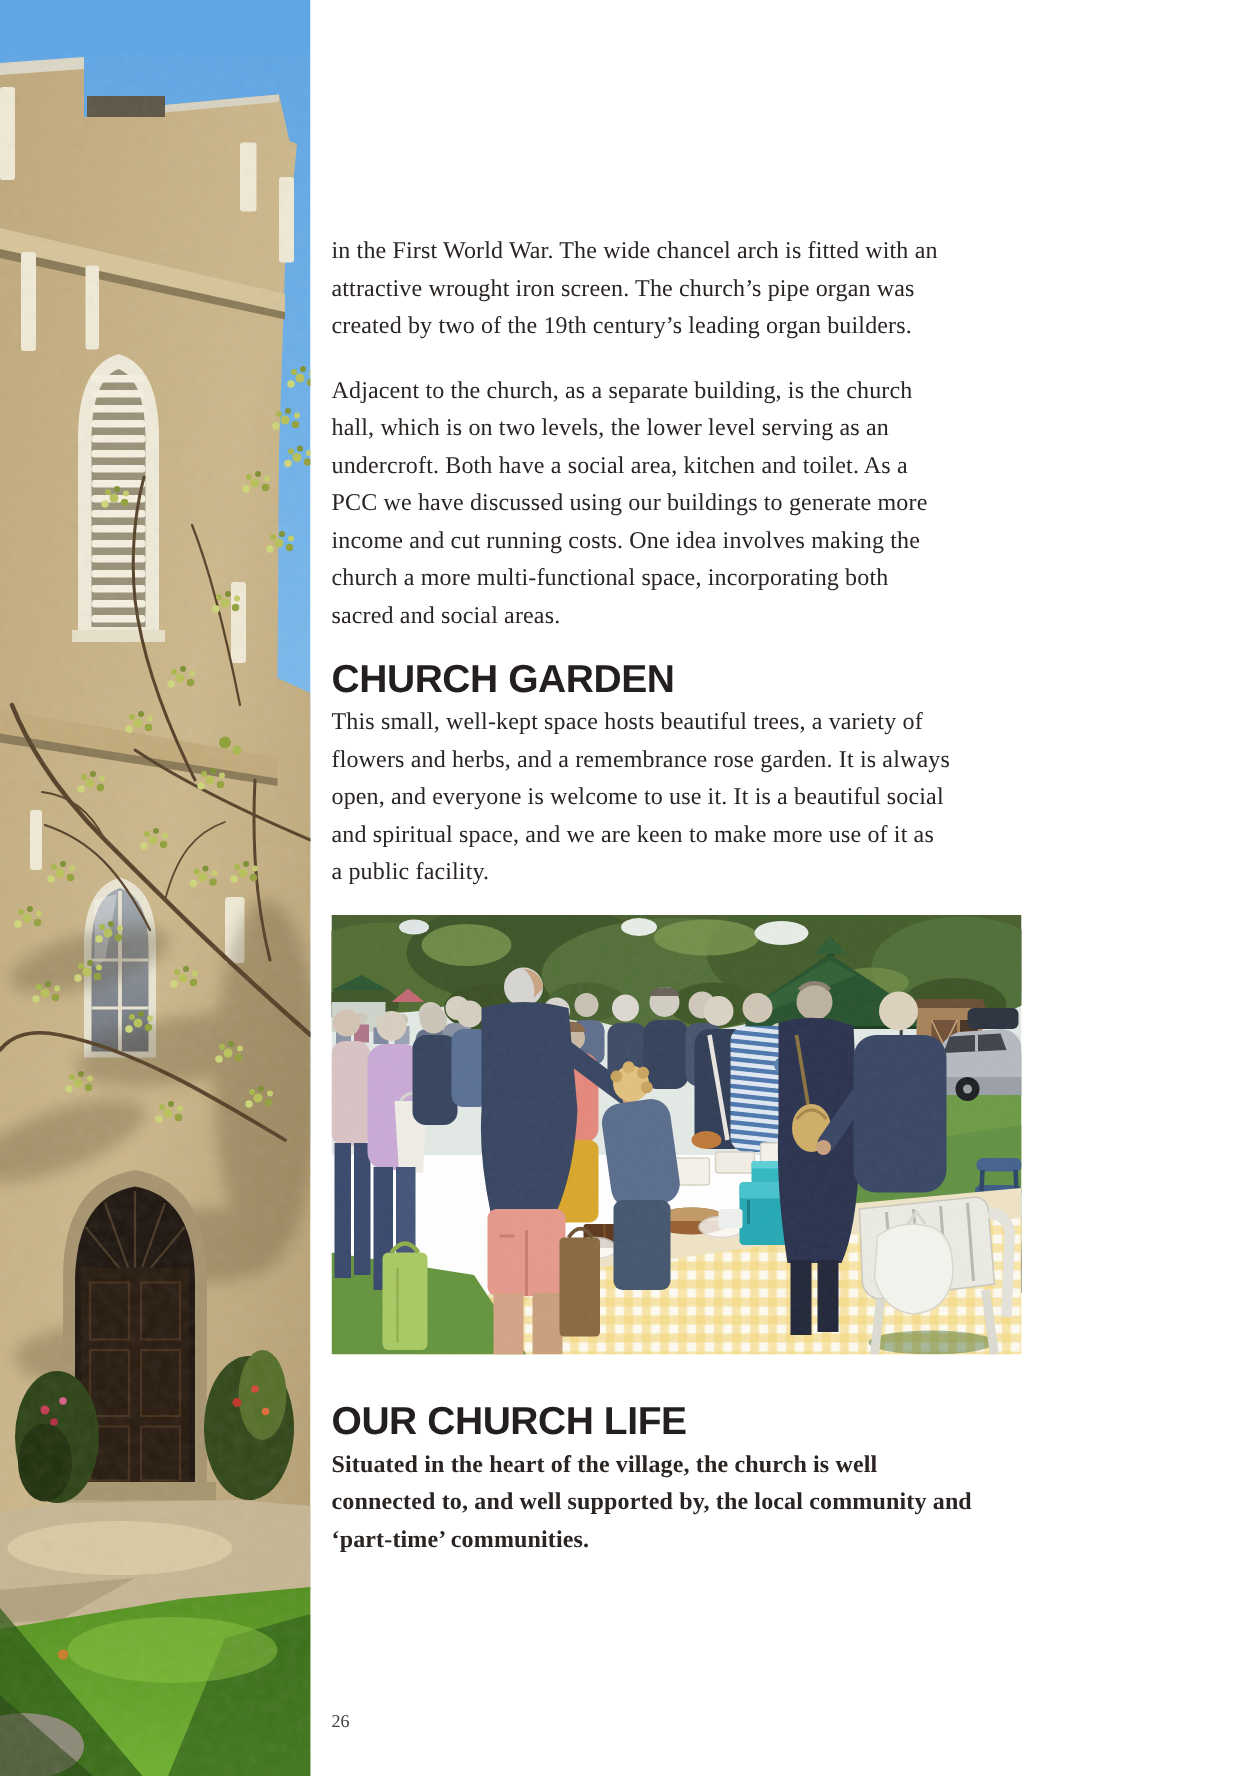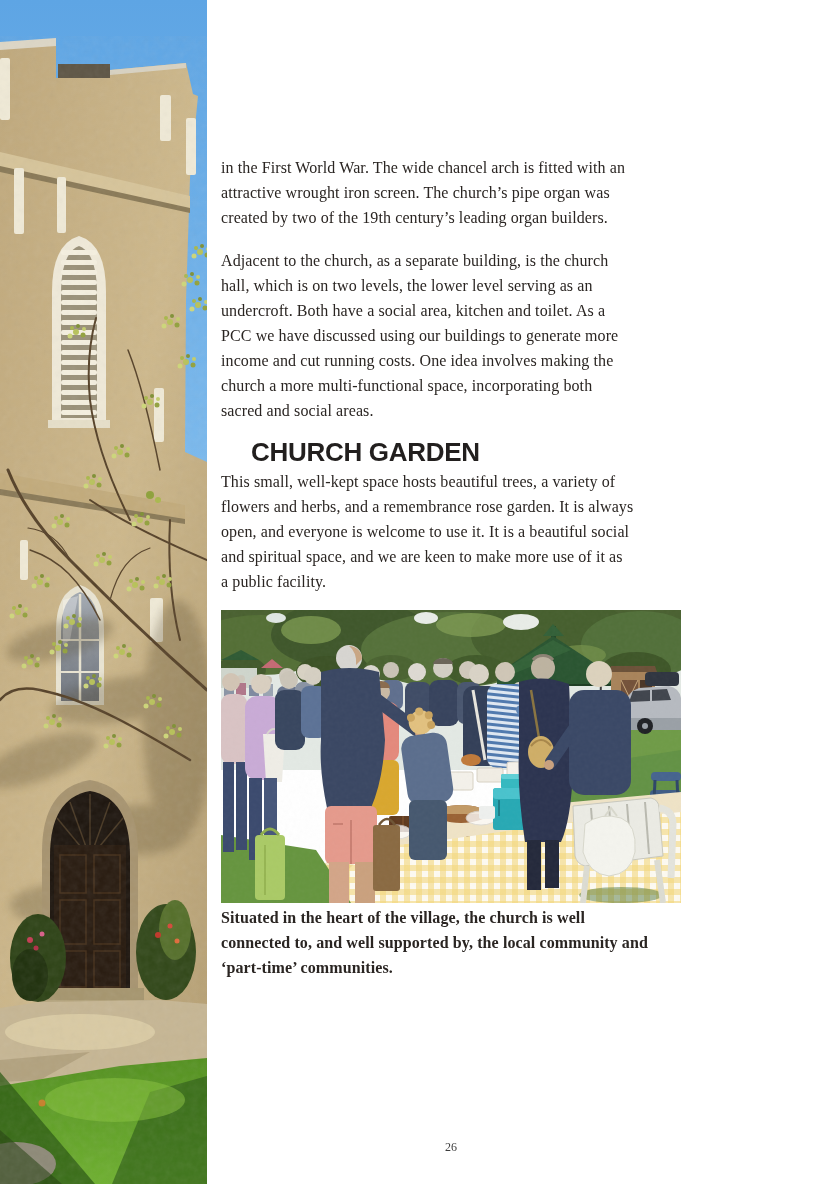--- a/index.html
+++ b/index.html
@@ -11,7 +11,7 @@
   .gap-p2{margin-top:18px;}
   .head{margin:0;font-family:"Liberation Sans",sans-serif;font-weight:700;font-size:26px;
         line-height:30px;color:#221f1e;letter-spacing:-.3px;}
-  .gap-h1{margin-top:14px;margin-left:30px;}
+  .gap-h1{margin-top:14px;}
   .gap-p3{margin-top:2px;}
   .bake-photo{display:block;margin-top:16px;}
   .gap-h2{margin-top:29px;}

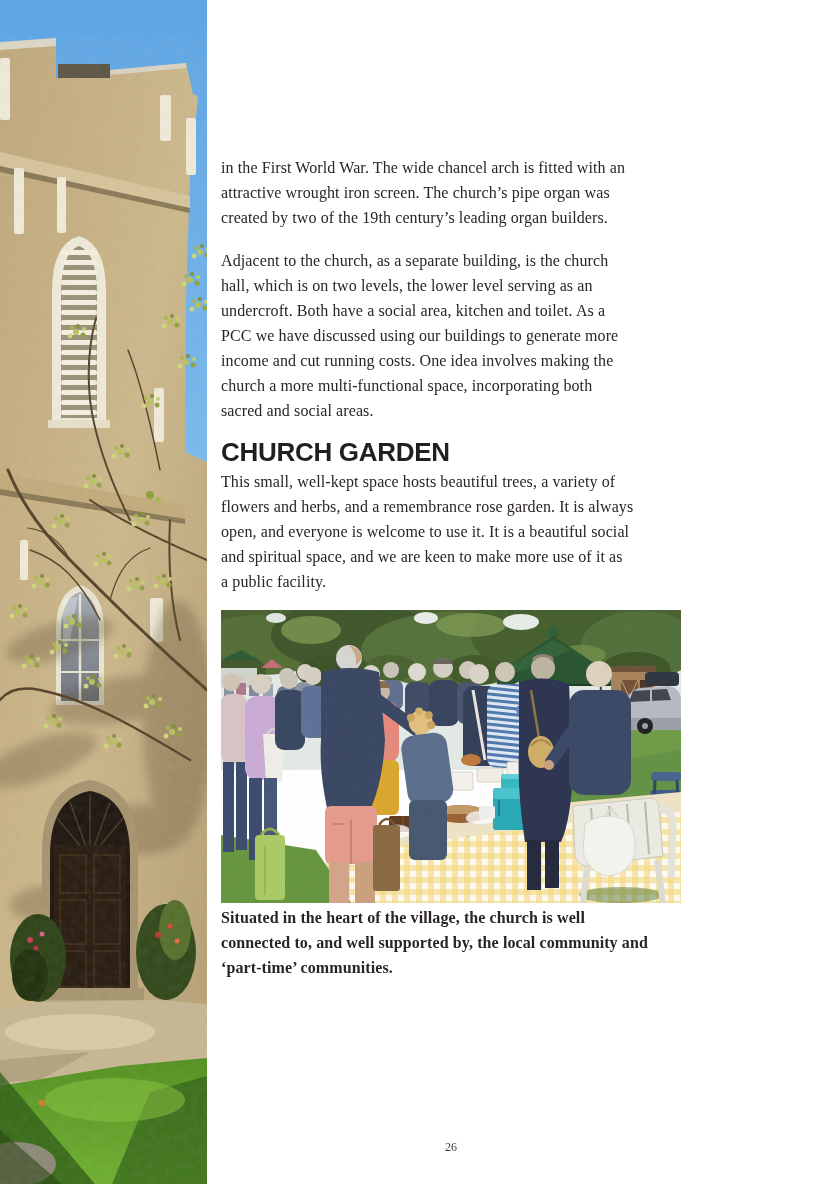--- a/index.html
+++ b/index.html
@@ -508,6 +508,7 @@
       <rect width="460" height="293" fill="#888888" opacity=".12" filter="url(#grainB)"></rect>
     </svg>
 
+    <h2 class="head gap-h2">OUR CHURCH LIFE</h2>
 
     <p class="para gap-p4">Situated in the heart of the village, the church is well<br>connected to, and well supported by, the local community and<br>‘part-time’ communities.</p>
 

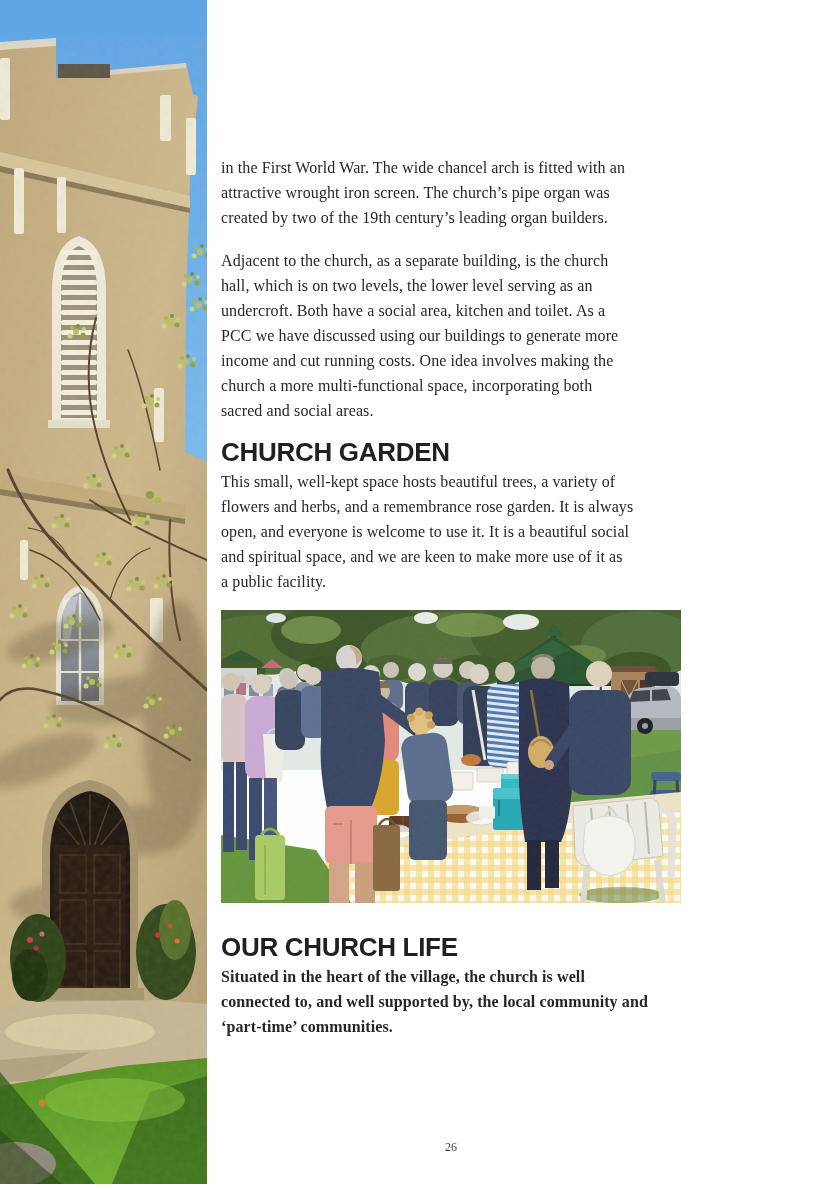--- a/index.html
+++ b/index.html
@@ -16,7 +16,7 @@
   .bake-photo{display:block;margin-top:16px;}
   .gap-h2{margin-top:29px;}
   .gap-p4{margin-top:2px;font-weight:bold;}
-  .pageno{position:absolute;left:221px;top:1140px;width:460px;text-align:center;
+  .pageno{position:absolute;left:221px;top:1140px;width:460px;
           font-size:12px;color:#3c3c3c;}
 </style>
 </head>

